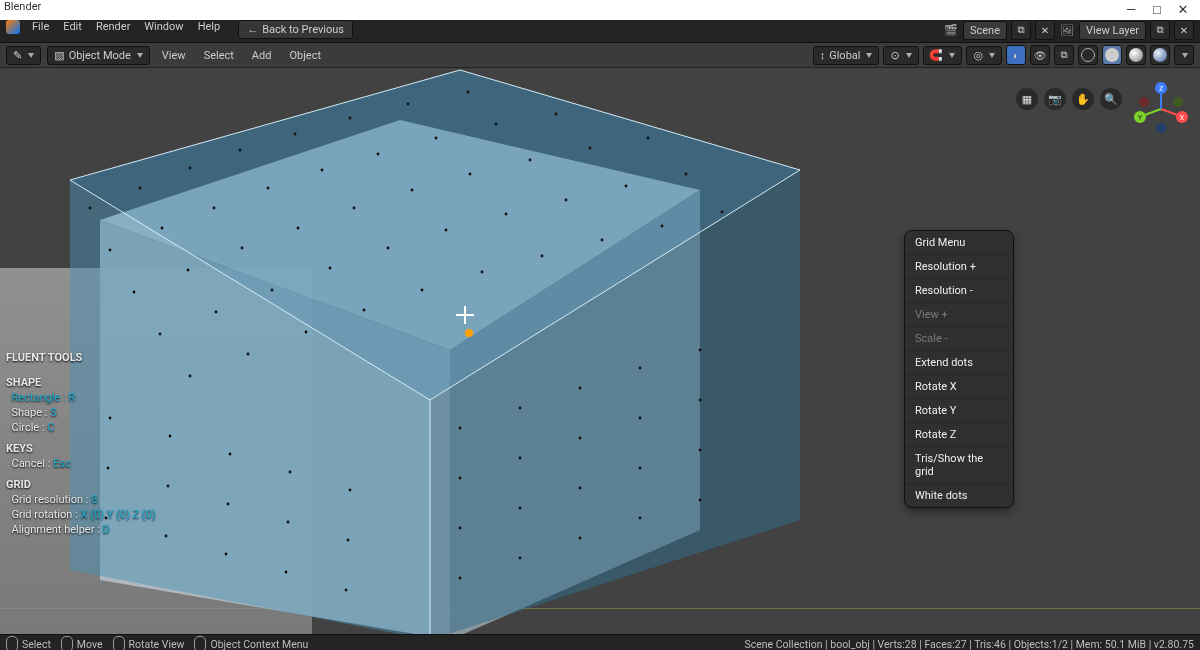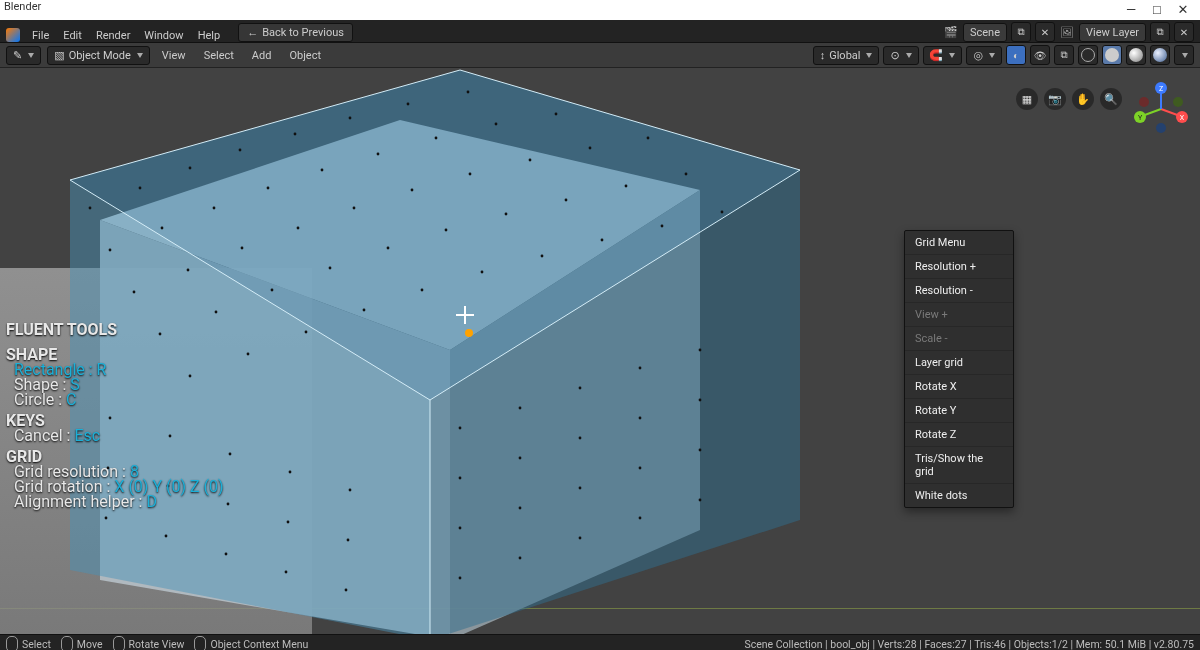--- a/index.html
+++ b/index.html
@@ -8,7 +8,7 @@
 .titlebar .spacer{flex:1}
 .titlebar .winbtn{width:26px;text-align:center;font-size:13px;line-height:20px}
 
-.topbar{height:22px;background:#232323;display:flex;align-items:flex-end;padding:0 6px;gap:2px;border-bottom:1px solid #111}
+.topbar{height:22px;background:#232323;display:flex;align-items:flex-start;padding:0 6px;gap:2px;border-bottom:1px solid #111}
 .topbar .logo{width:14px;height:14px;border-radius:3px;background:linear-gradient(135deg,#ff7a00,#0077ff);margin-right:4px}
 .topbar .menu{padding:0 6px;color:#ccc}
 .topbar .back{margin-left:10px;background:#363636;border:1px solid #111;border-radius:3px;padding:2px 8px;color:#ccc;display:flex;align-items:center;gap:4px}

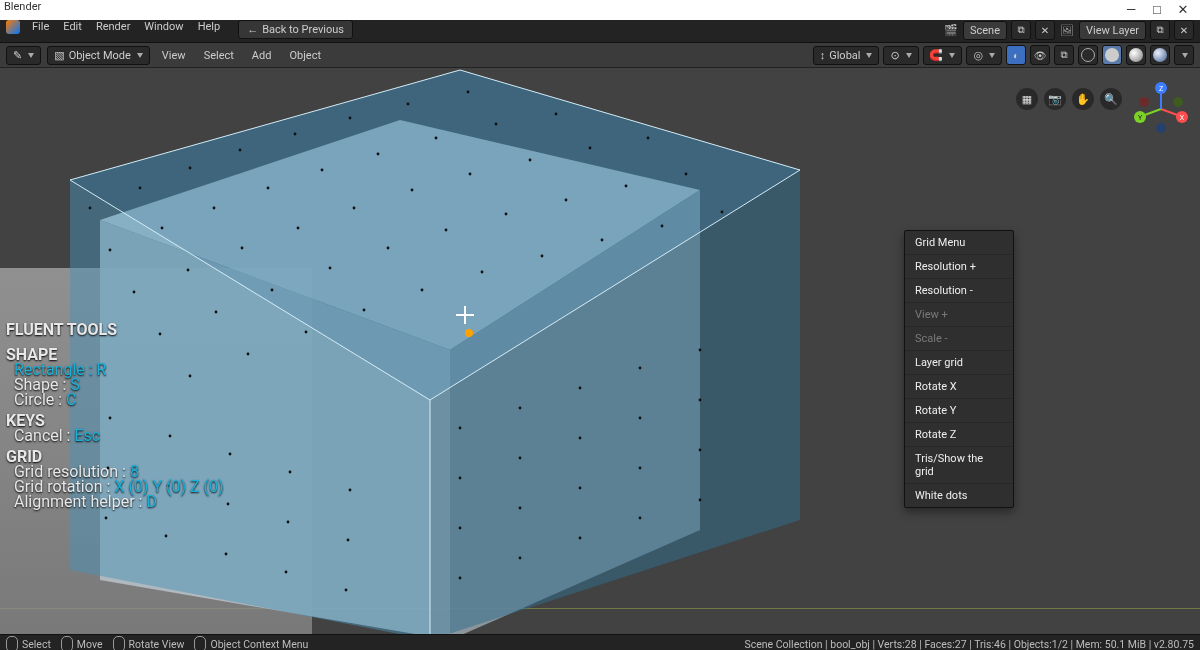--- a/index.html
+++ b/index.html
@@ -39,7 +39,7 @@
 .axis-gizmo{position:absolute;right:12px;top:14px;width:54px;height:54px}
 .gizmo-btns{position:absolute;right:78px;top:20px;display:flex;gap:6px}
 .gizmo-btns .b{width:22px;height:22px;border-radius:50%;background:rgba(34,34,34,0.75);display:flex;align-items:center;justify-content:center;font-size:11px;color:#ddd}
-.contextmenu{position:absolute;right:186px;top:162px;width:108px;background:#2f2f2f;border:1px solid #111;border-radius:2px;box-shadow:0 4px 10px rgba(0,0,0,0.4);font-size:11px;color:#eee}
+.contextmenu{position:absolute;right:186px;top:162px;width:108px;background:#2f2f2f;border:1px solid #111;border-radius:8px;box-shadow:0 4px 10px rgba(0,0,0,0.4);font-size:11px;color:#eee}
 .contextmenu .item{padding:5px 10px;border-bottom:1px solid #272727}
 .contextmenu .item:last-child{border-bottom:none}
 .contextmenu .item.disabled{color:#7a7a7a}

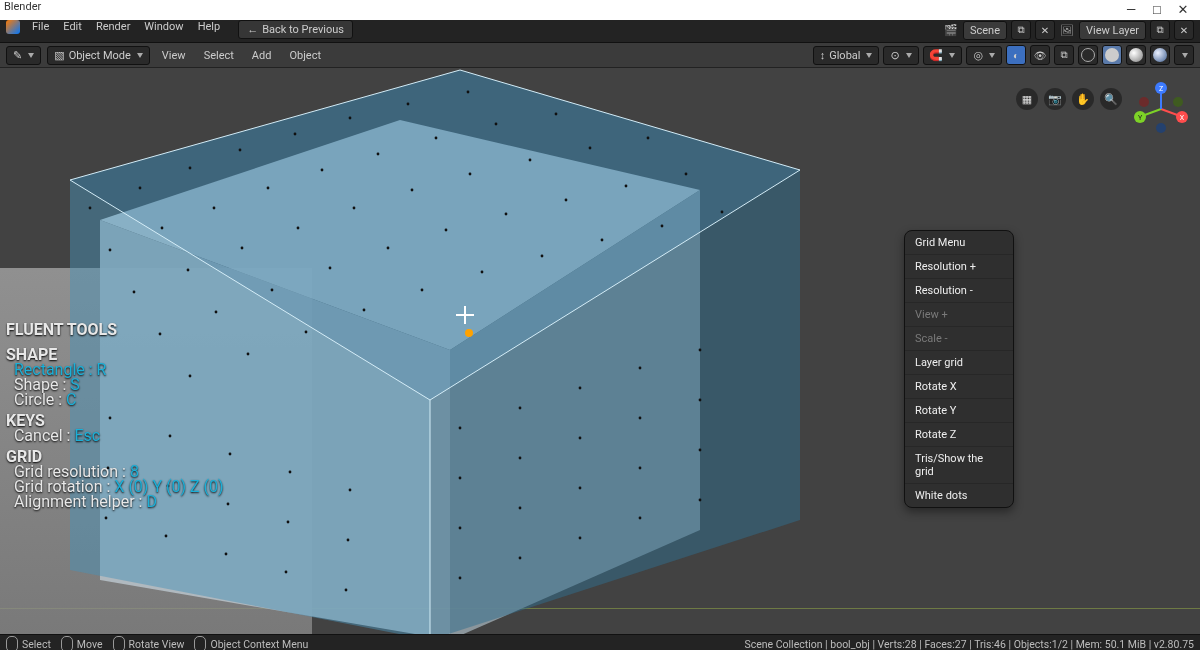--- a/index.html
+++ b/index.html
@@ -33,7 +33,7 @@
 .floorstrip{position:absolute;left:0;width:312px;top:200px;height:408px;background:linear-gradient(#aaa,#888);opacity:0.75}
 .cube{position:absolute;filter:drop-shadow(0 0 0 transparent)}
 .overlay-info{position:absolute;left:16px;top:8px;color:#e8e8e8;text-shadow:0 1px 2px #000;font-size:11px;line-height:14px}
-.overlay-tools{position:absolute;left:6px;top:248px;color:#e8e8e8;text-shadow:0 1px 2px #000;font-size:16px;line-height:15px}
+.overlay-tools{position:absolute;left:6px;top:276px;color:#e8e8e8;text-shadow:0 1px 2px #000;font-size:11px;line-height:15px}
 .overlay-tools .hdr{font-weight:bold;margin-top:6px}
 .overlay-tools .hot{color:#1bb0d8}
 .axis-gizmo{position:absolute;right:12px;top:14px;width:54px;height:54px}

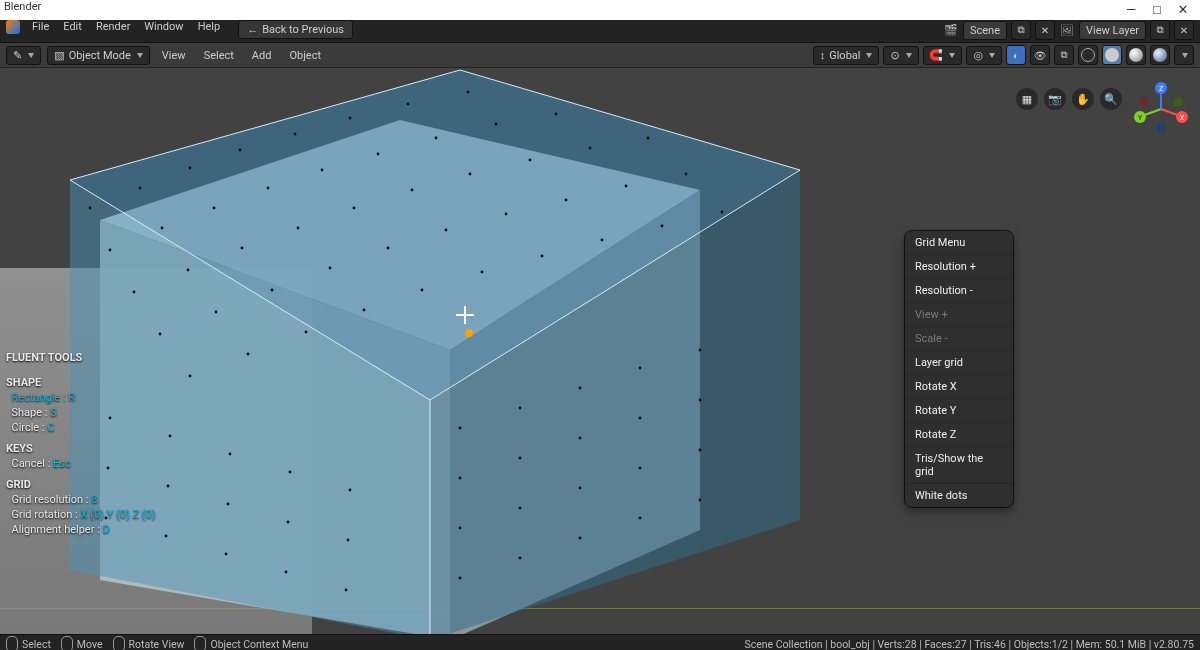--- a/index.html
+++ b/index.html
@@ -283,7 +283,7 @@
       <div class="item">Resolution -</div>
       <div class="item disabled">View +</div>
       <div class="item disabled">Scale -</div>
-      <div class="item">Layer grid</div>
+      <div class="item">Extend dots</div>
       <div class="item">Rotate X</div>
       <div class="item">Rotate Y</div>
       <div class="item">Rotate Z</div>

